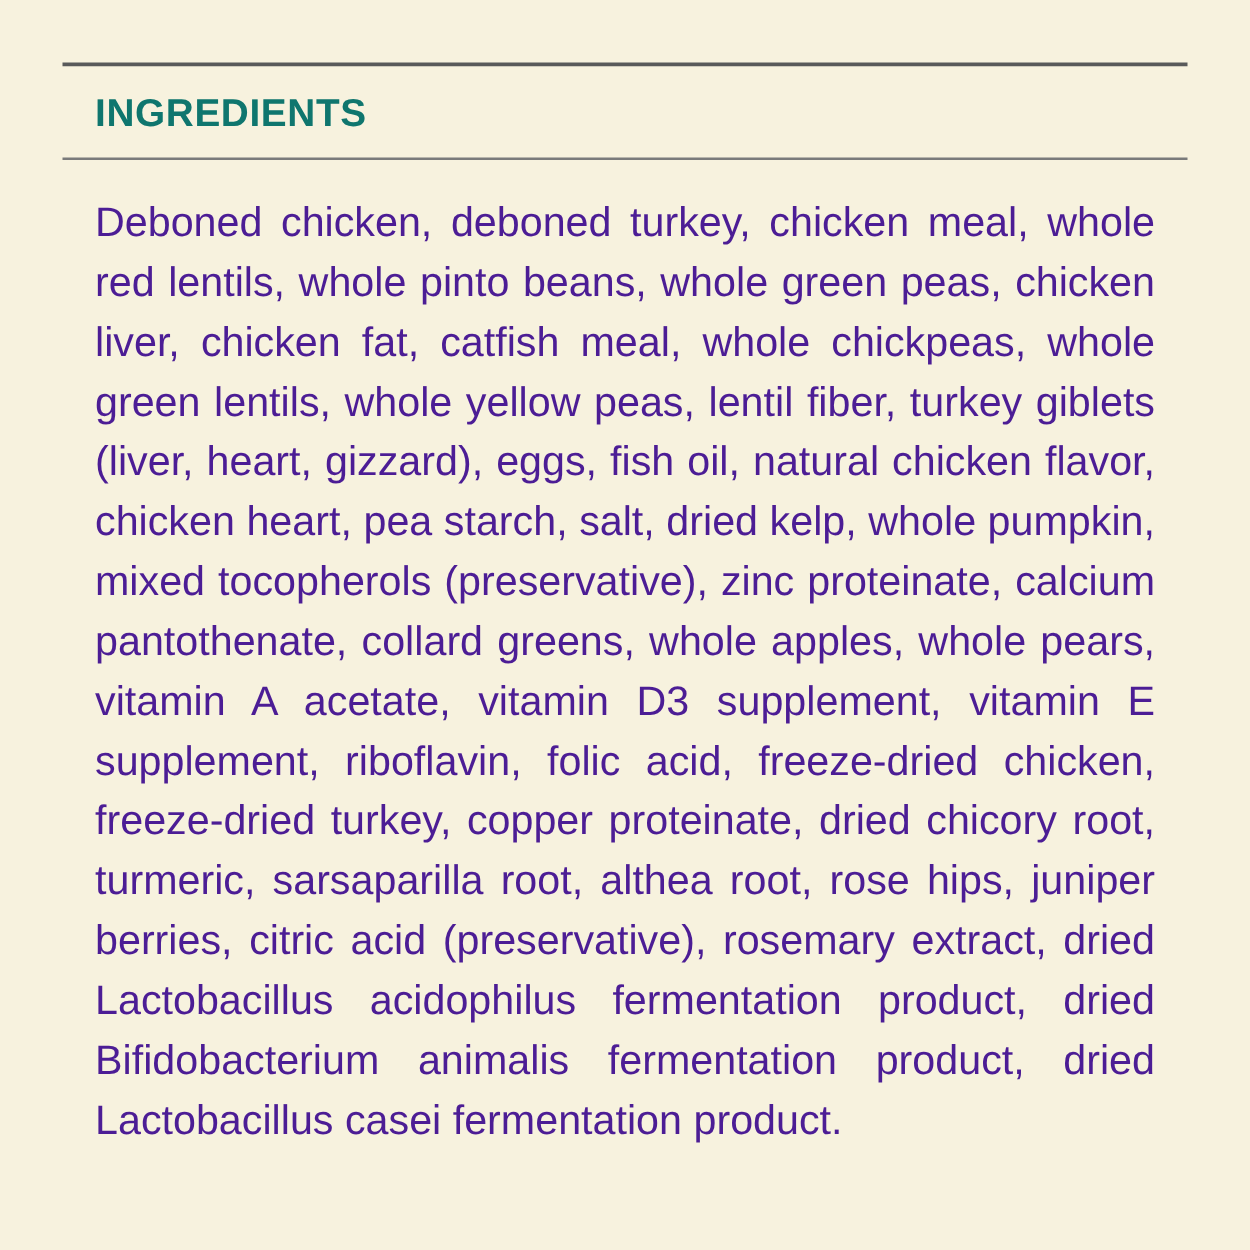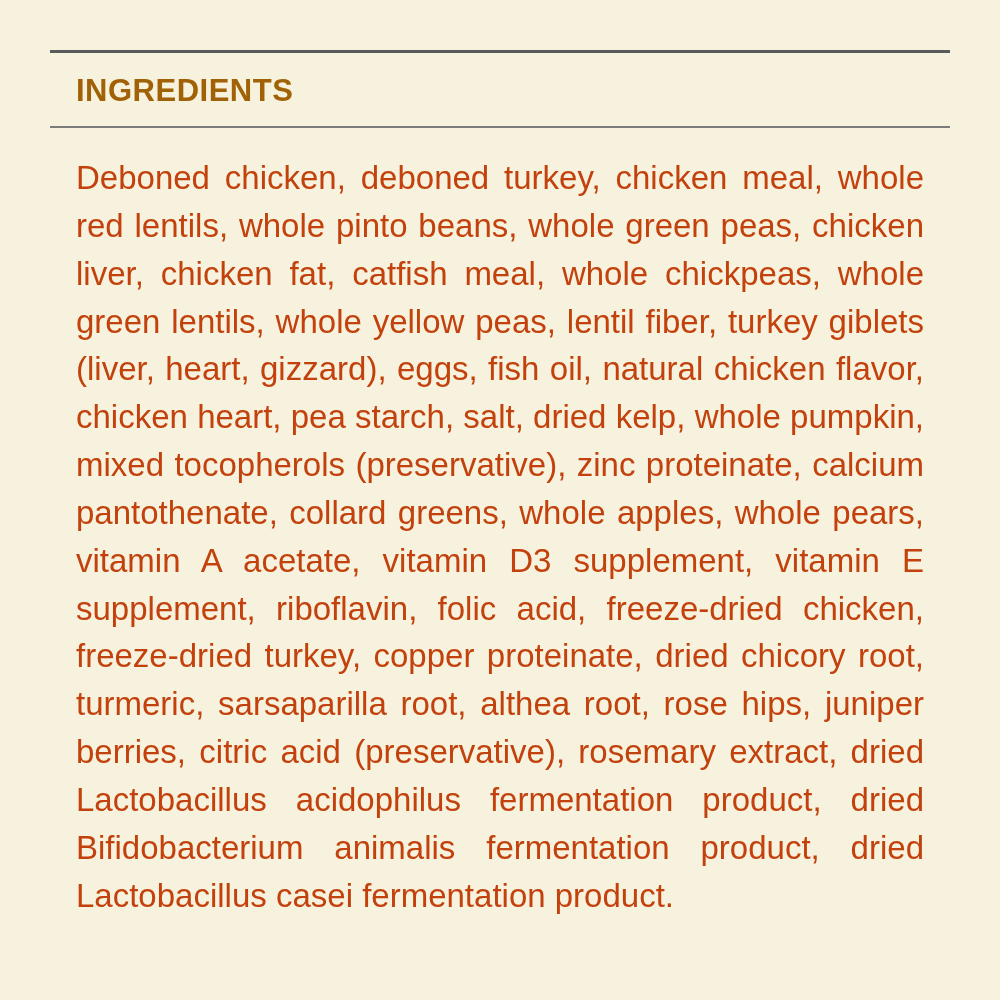--- a/index.html
+++ b/index.html
@@ -30,7 +30,7 @@
     width: 100%;
   }
   .section-title {
-    color: #a16207;
+    color: #0f766e;
     font-size: 31px;
     font-weight: bold;
     letter-spacing: 0.5px;

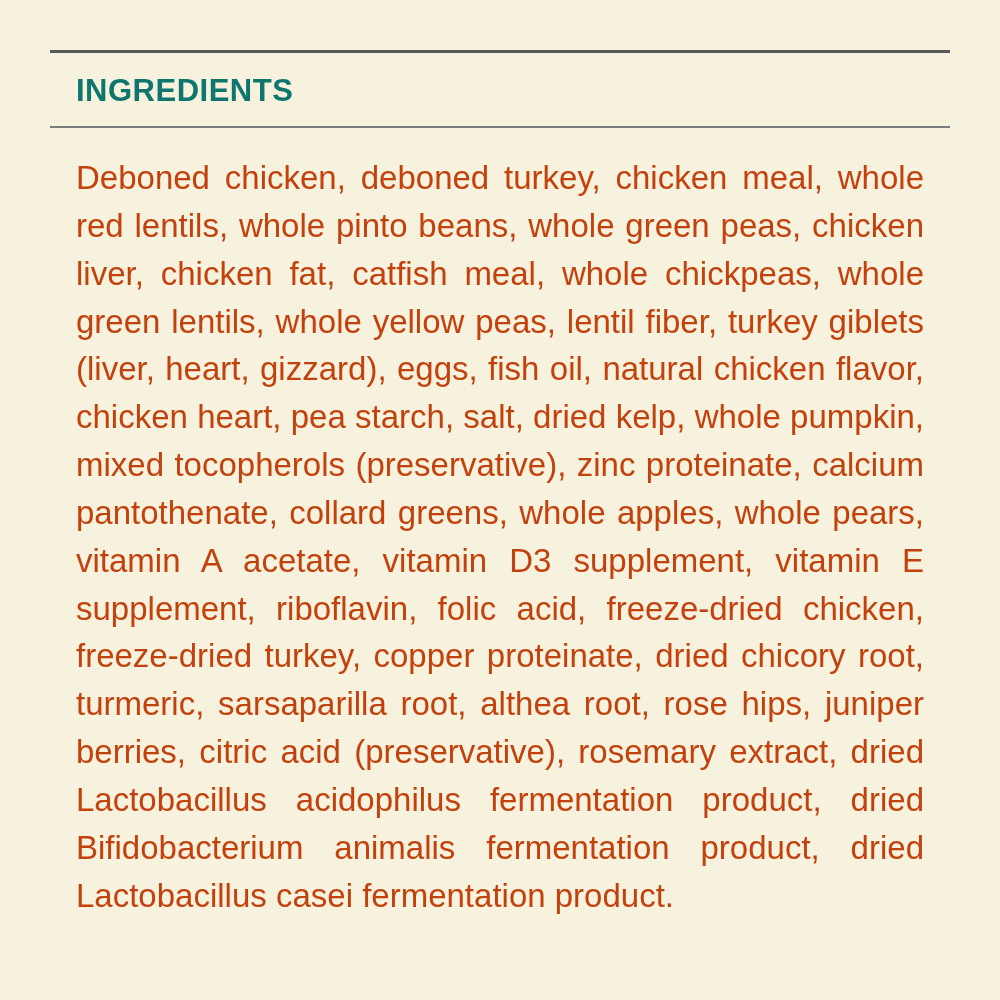--- a/index.html
+++ b/index.html
@@ -42,7 +42,7 @@
     padding: 26px 26px 0 26px;
   }
   .ingredients-text {
-    color: #c2410c;
+    color: #4c1d95;
     font-size: 33px;
     line-height: 1.45;
     text-align: justify;

